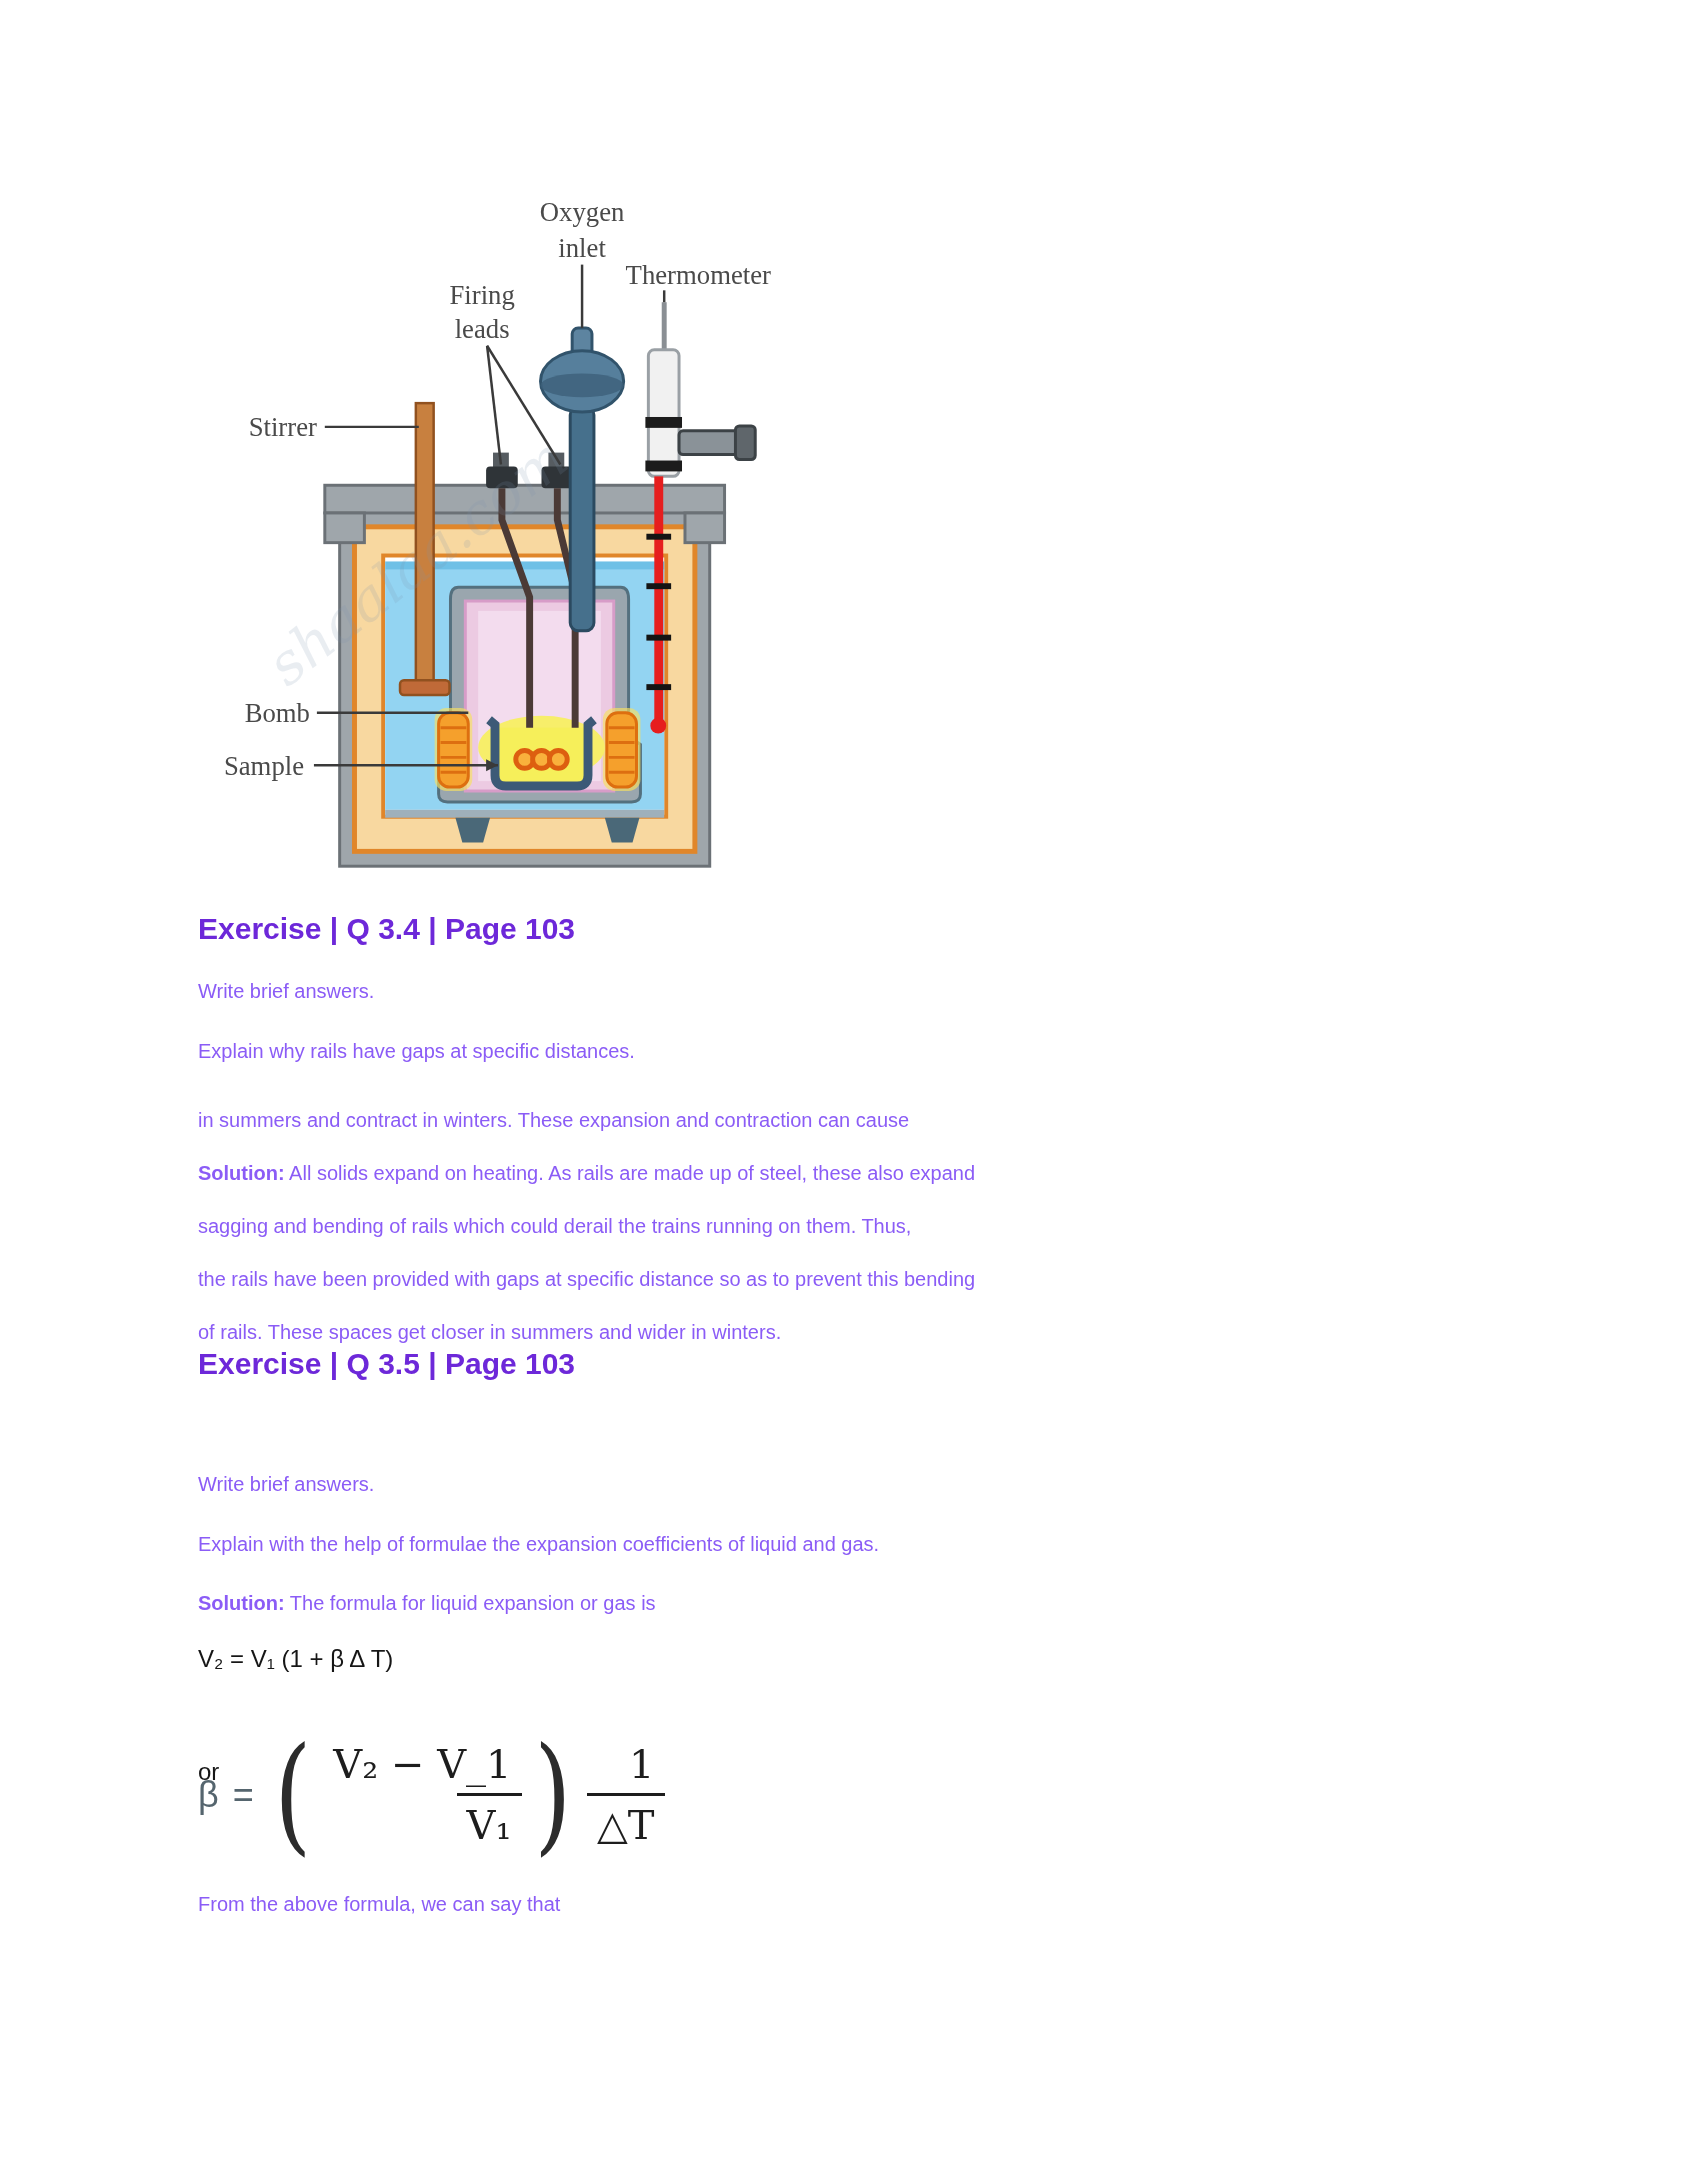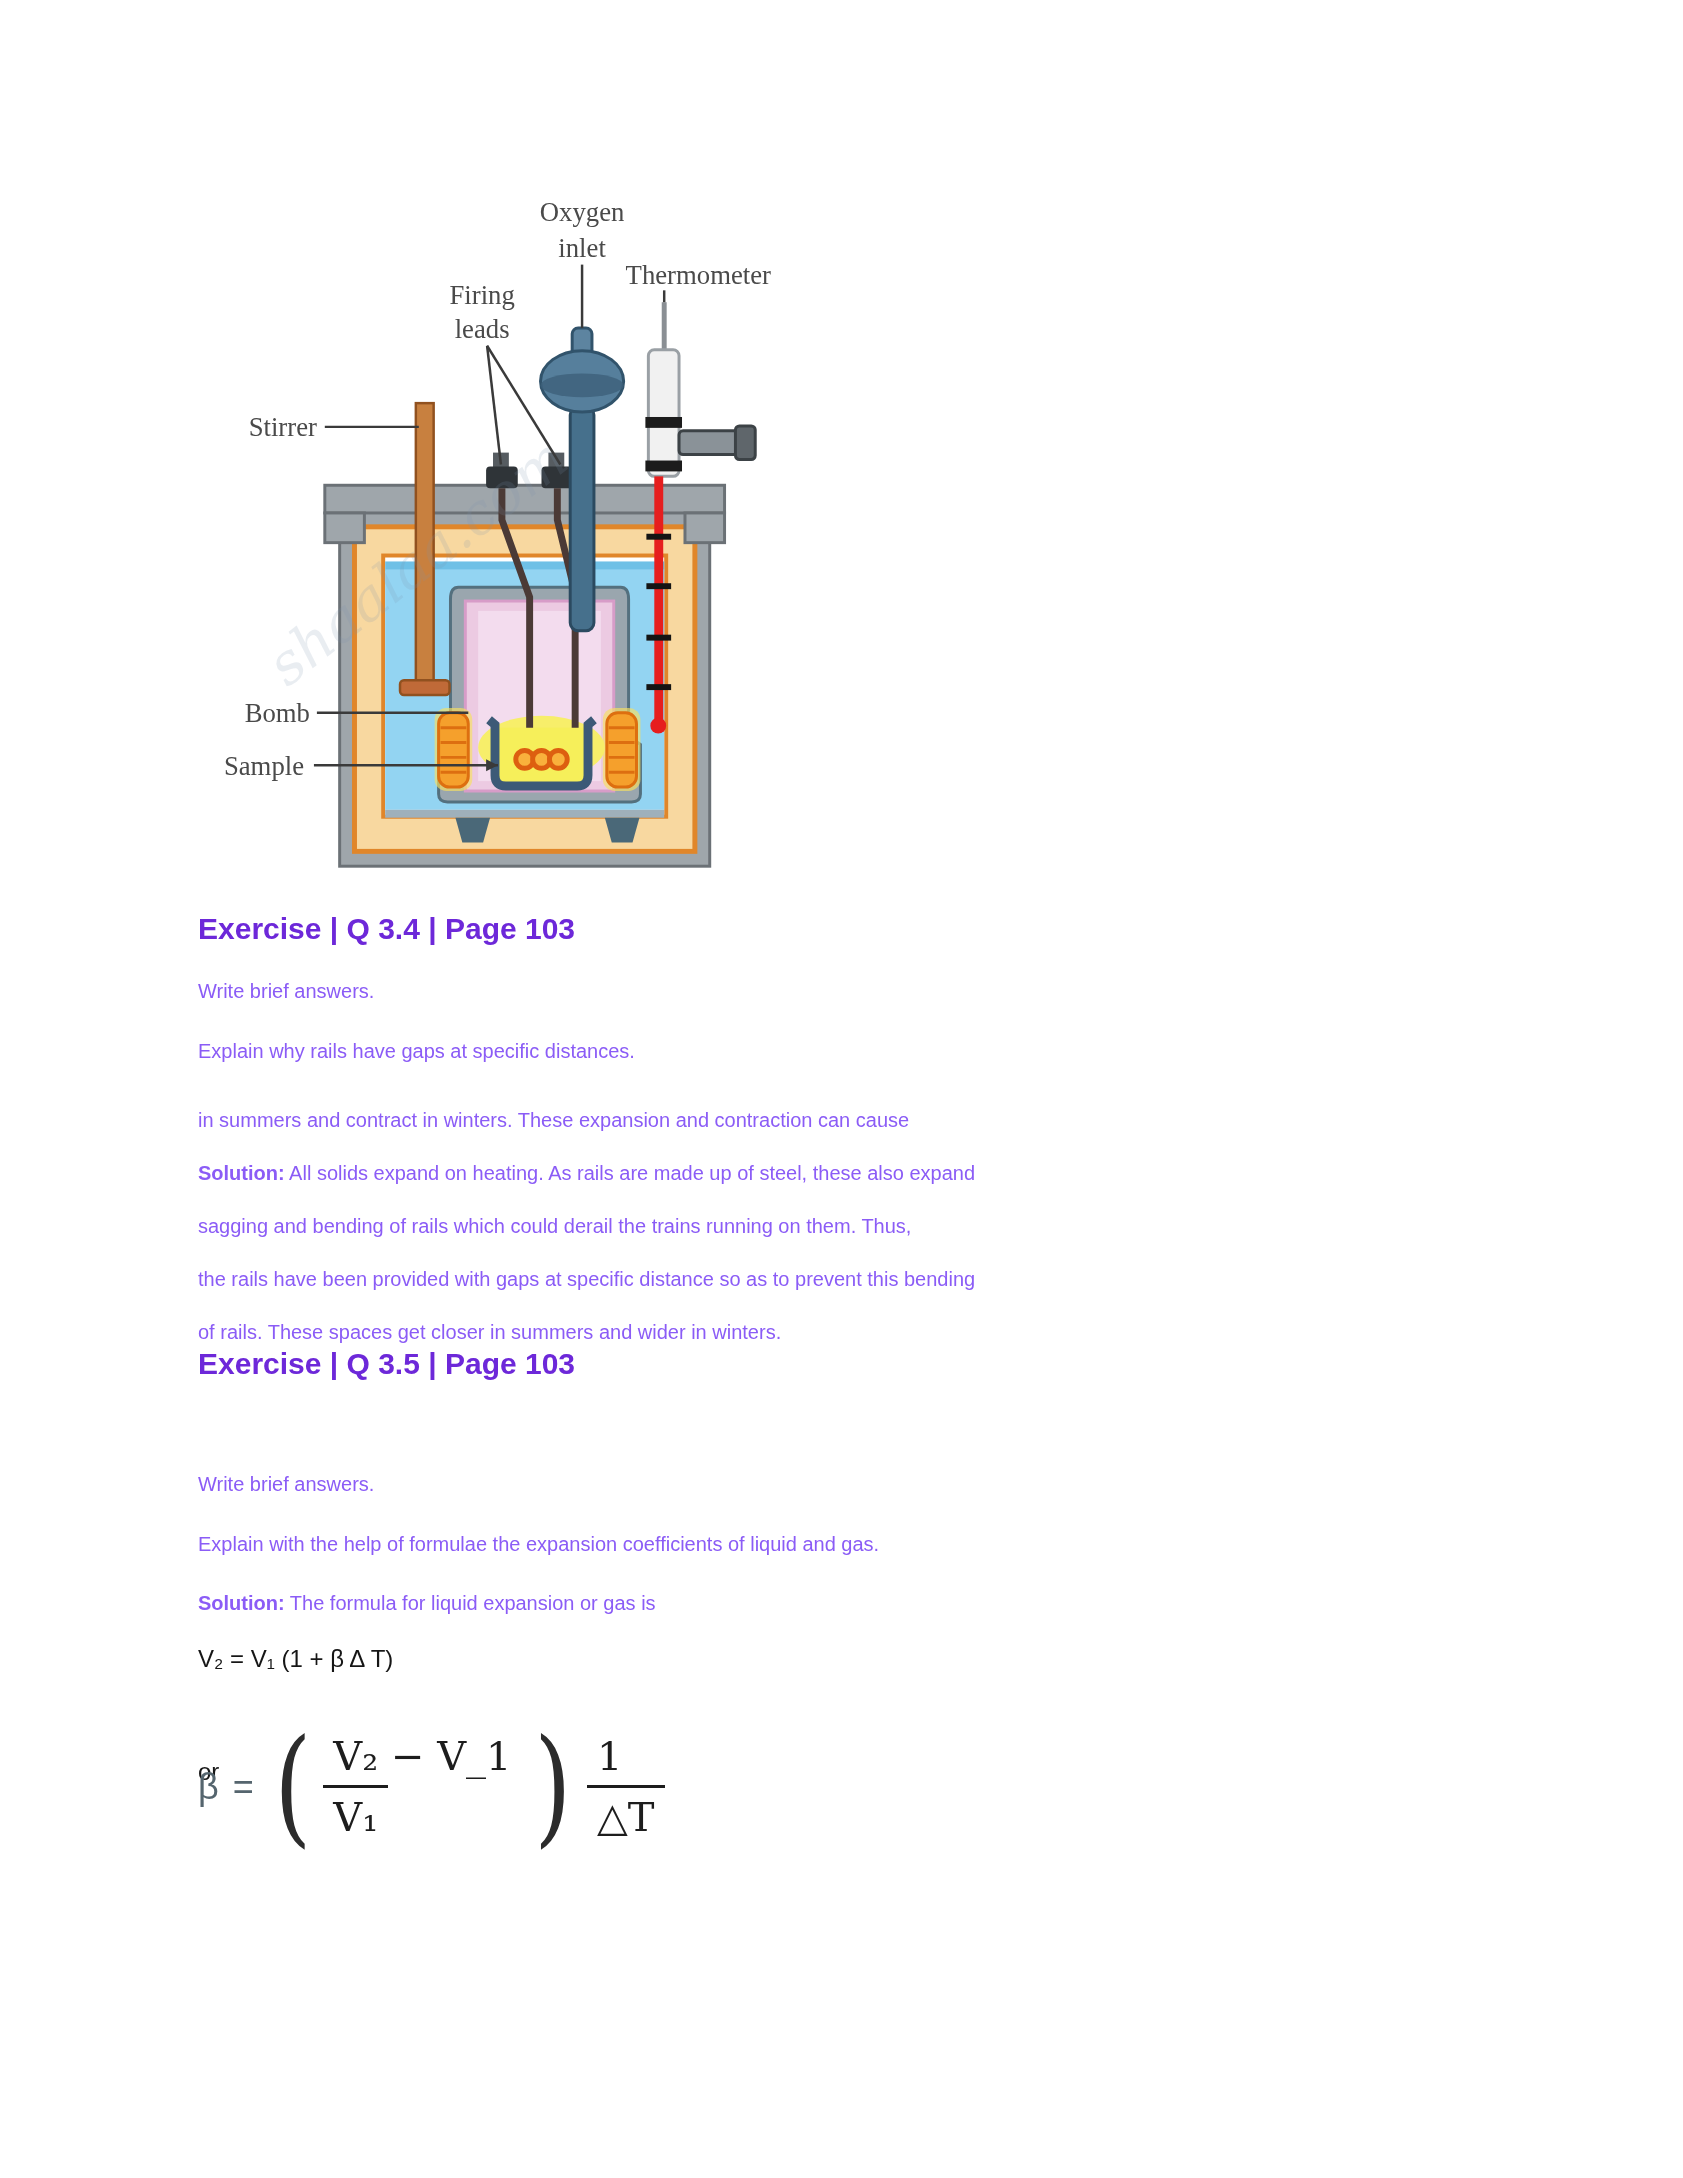--- a/index.html
+++ b/index.html
@@ -26,8 +26,8 @@
             margin-right:14px;display:flex;align-items:center;gap:14px;}
   .paren{font-size:127px;font-weight:200;line-height:99px;color:#2c2c2c;
          font-family:"DejaVu Serif",serif;transform:scaleX(.75);}
-  .frac{display:inline-flex;flex-direction:column;align-items:flex-start;
-        font-size:40px;margin:8px 6px;}
+  .frac{display:inline-flex;flex-direction:column;align-items:flex-end;
+        font-size:40px;margin:16px 6px;}
   .frac .num{padding:0 10px 6px 10px;}
   .frac .den{border-top:3px solid #1d1d1d;padding:6px 10px 0 10px;}
   .frac2{margin-left:10px;}

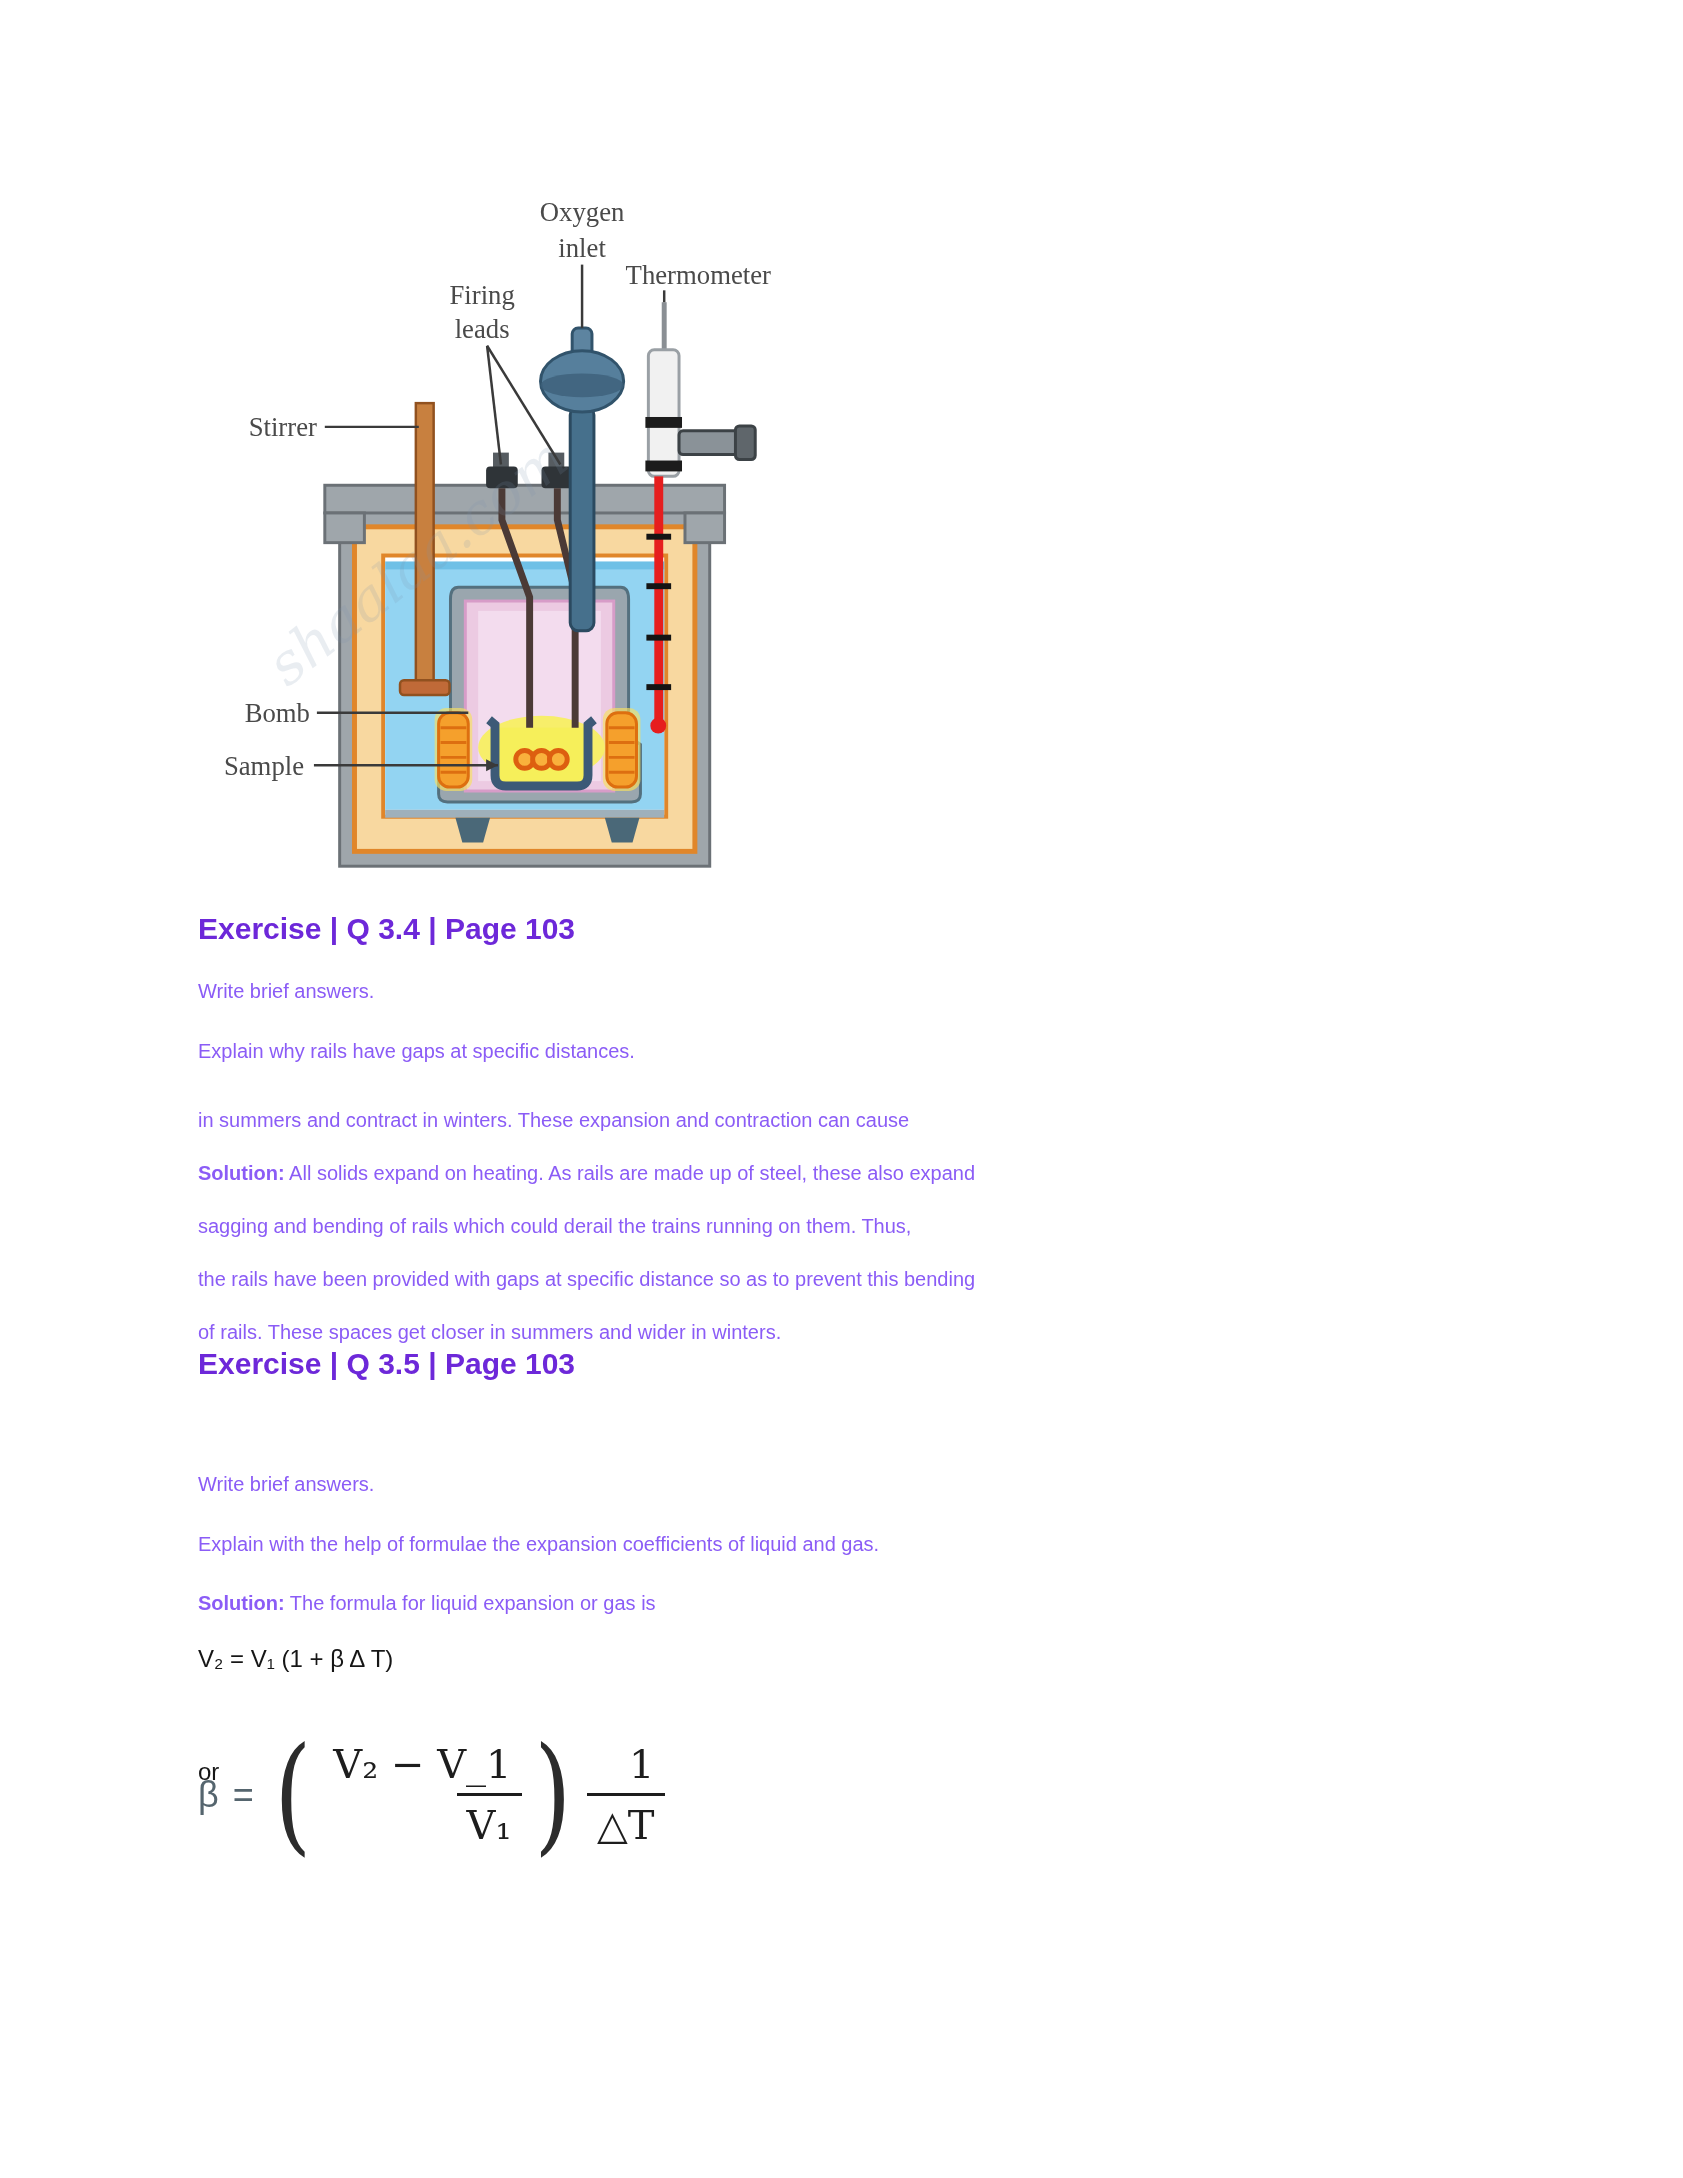--- a/index.html
+++ b/index.html
@@ -165,6 +165,7 @@
     </span>
   </div>
 
+  <div class="tblock body-line" style="top:1883px">From the above formula, we can say that</div>
 
 </div>
 

